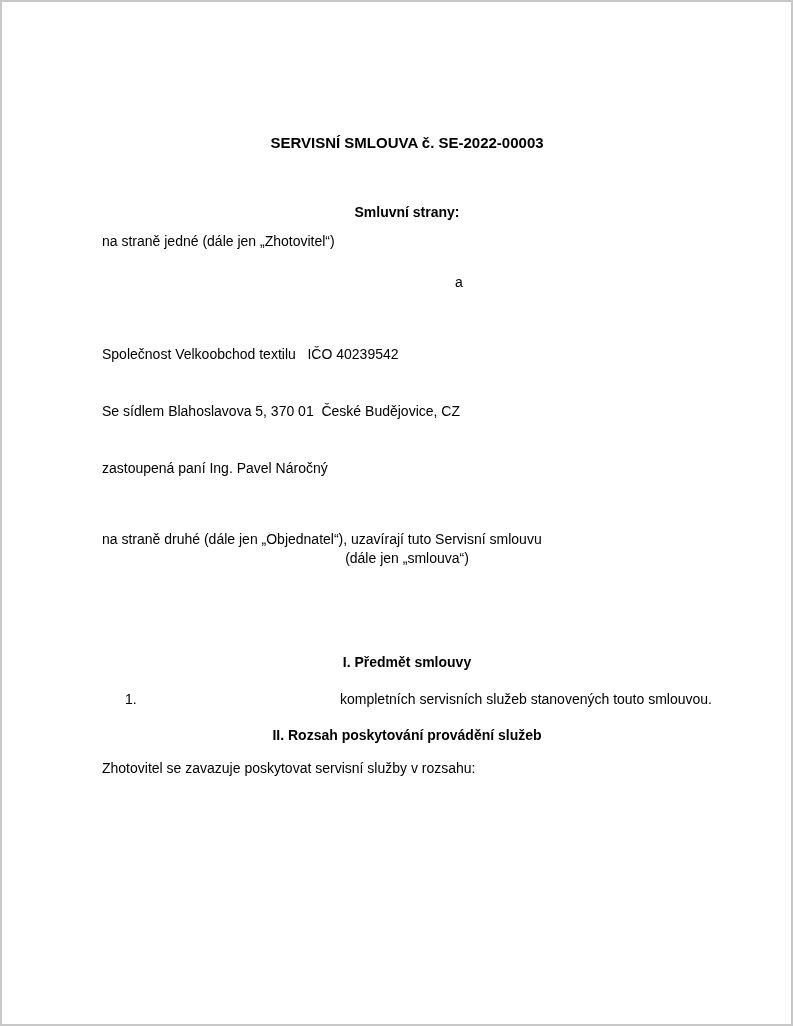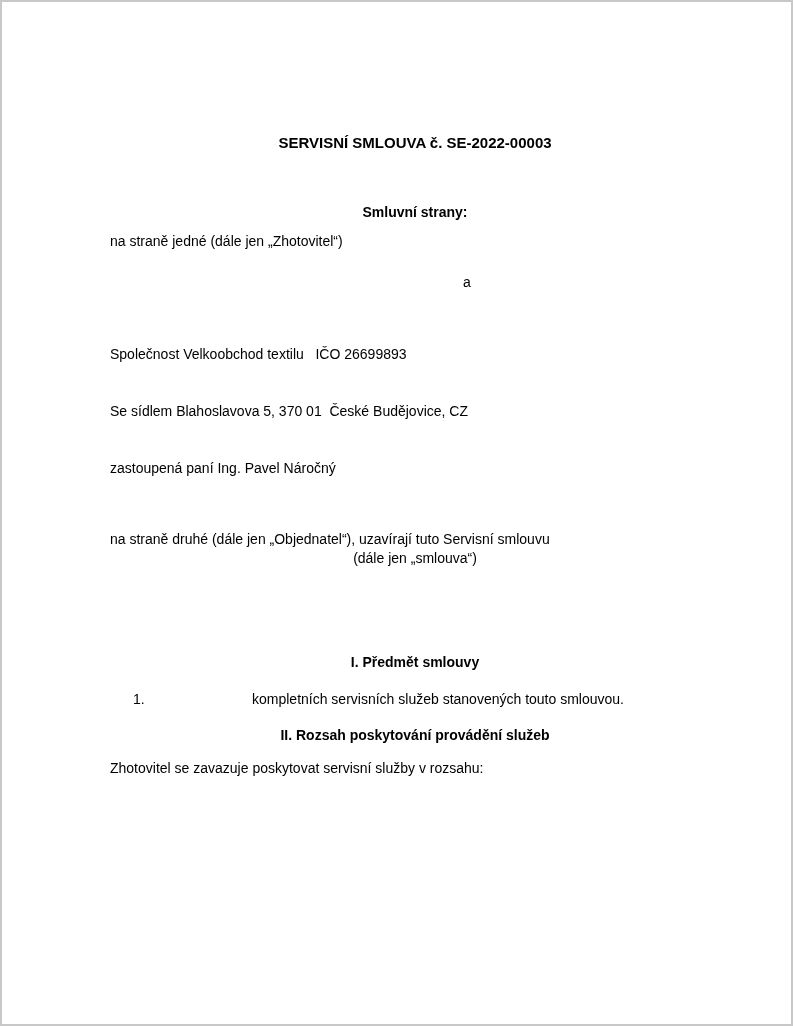--- a/index.html
+++ b/index.html
@@ -19,7 +19,7 @@
   }
   .content {
     position: absolute;
-    left: 108px;
+    left: 100px;
     top: 0;
     width: 610px;
     padding-top: 131px;

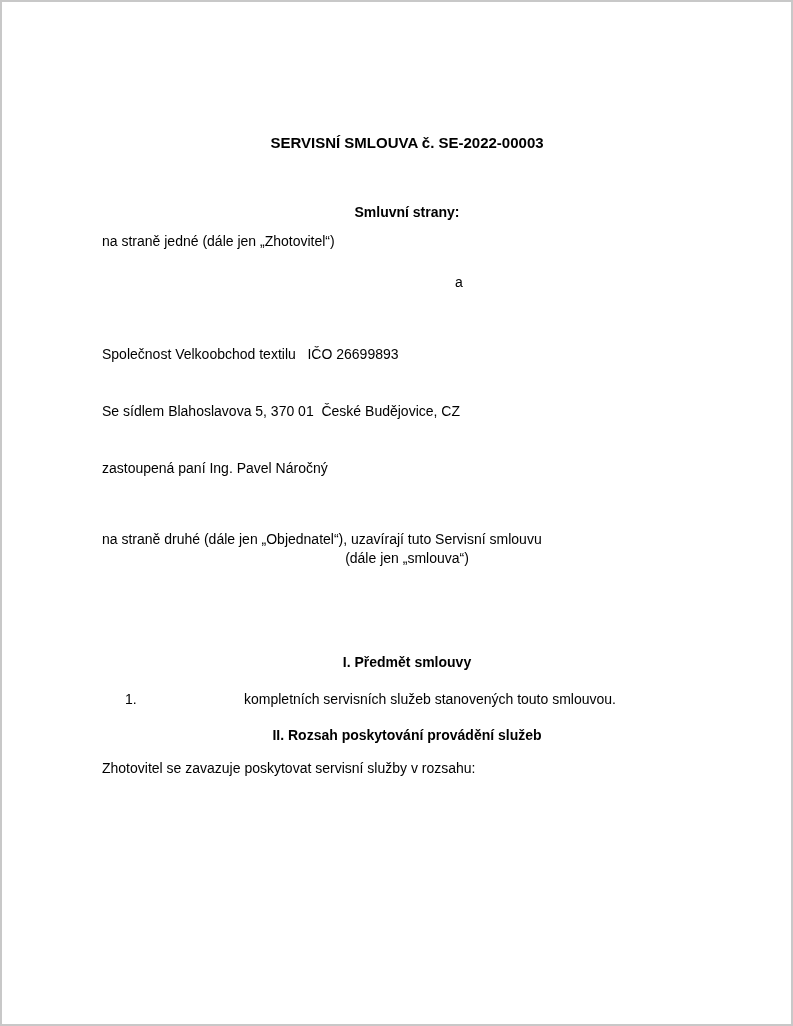--- a/index.html
+++ b/index.html
@@ -88,7 +88,7 @@
     <div class="conj-line">a</div>
 
     <div class="party-block second">
-      <div class="party-line">Společnost Velkoobchod textilu   IČO 26699893</div>
+      <div class="party-line">Společnost Velkoobchod textilu   IČO 40239542</div>
       <div class="party-line">Se sídlem Blahoslavova 5, 370 01  České Budějovice, CZ</div>
       <div class="party-line">zastoupená paní Ing. Pavel Náročný</div>
     </div>

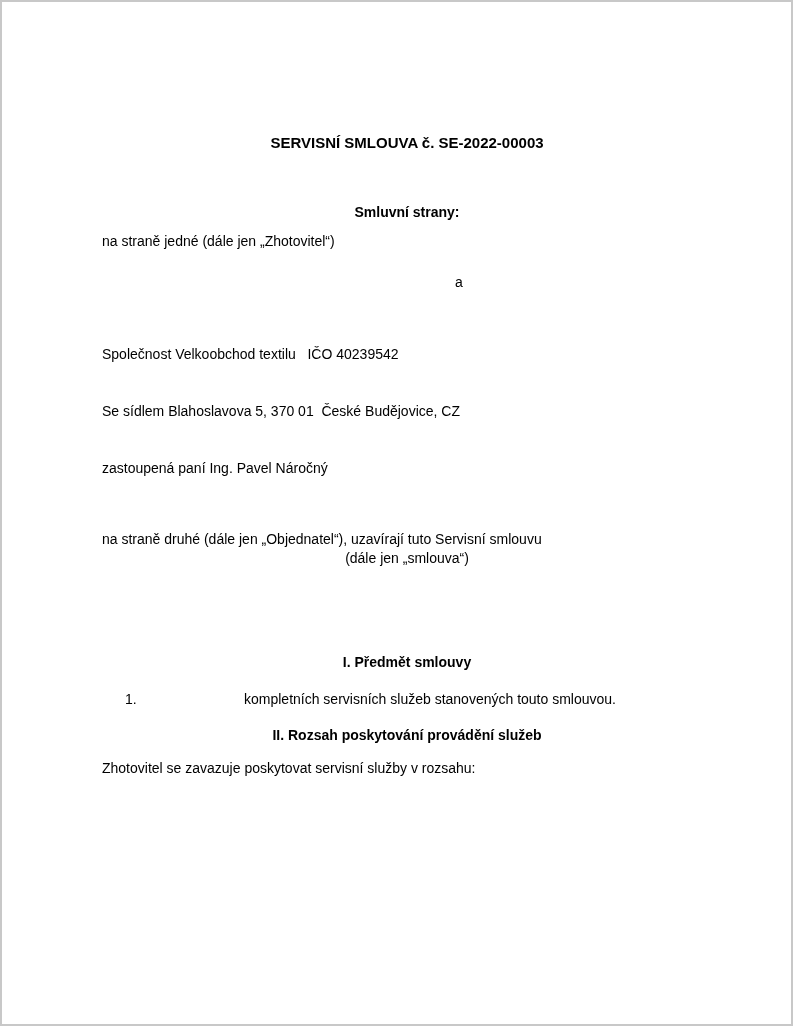--- a/index.html
+++ b/index.html
@@ -69,7 +69,7 @@
     text-align: justify;
     text-align-last: justify;
   }
-  .jl-last { white-space: nowrap; text-align: center; }
+  .jl-last { white-space: nowrap; text-align: right; }
   .intro-par { margin-top: 14px; }
 </style>
 </head>

